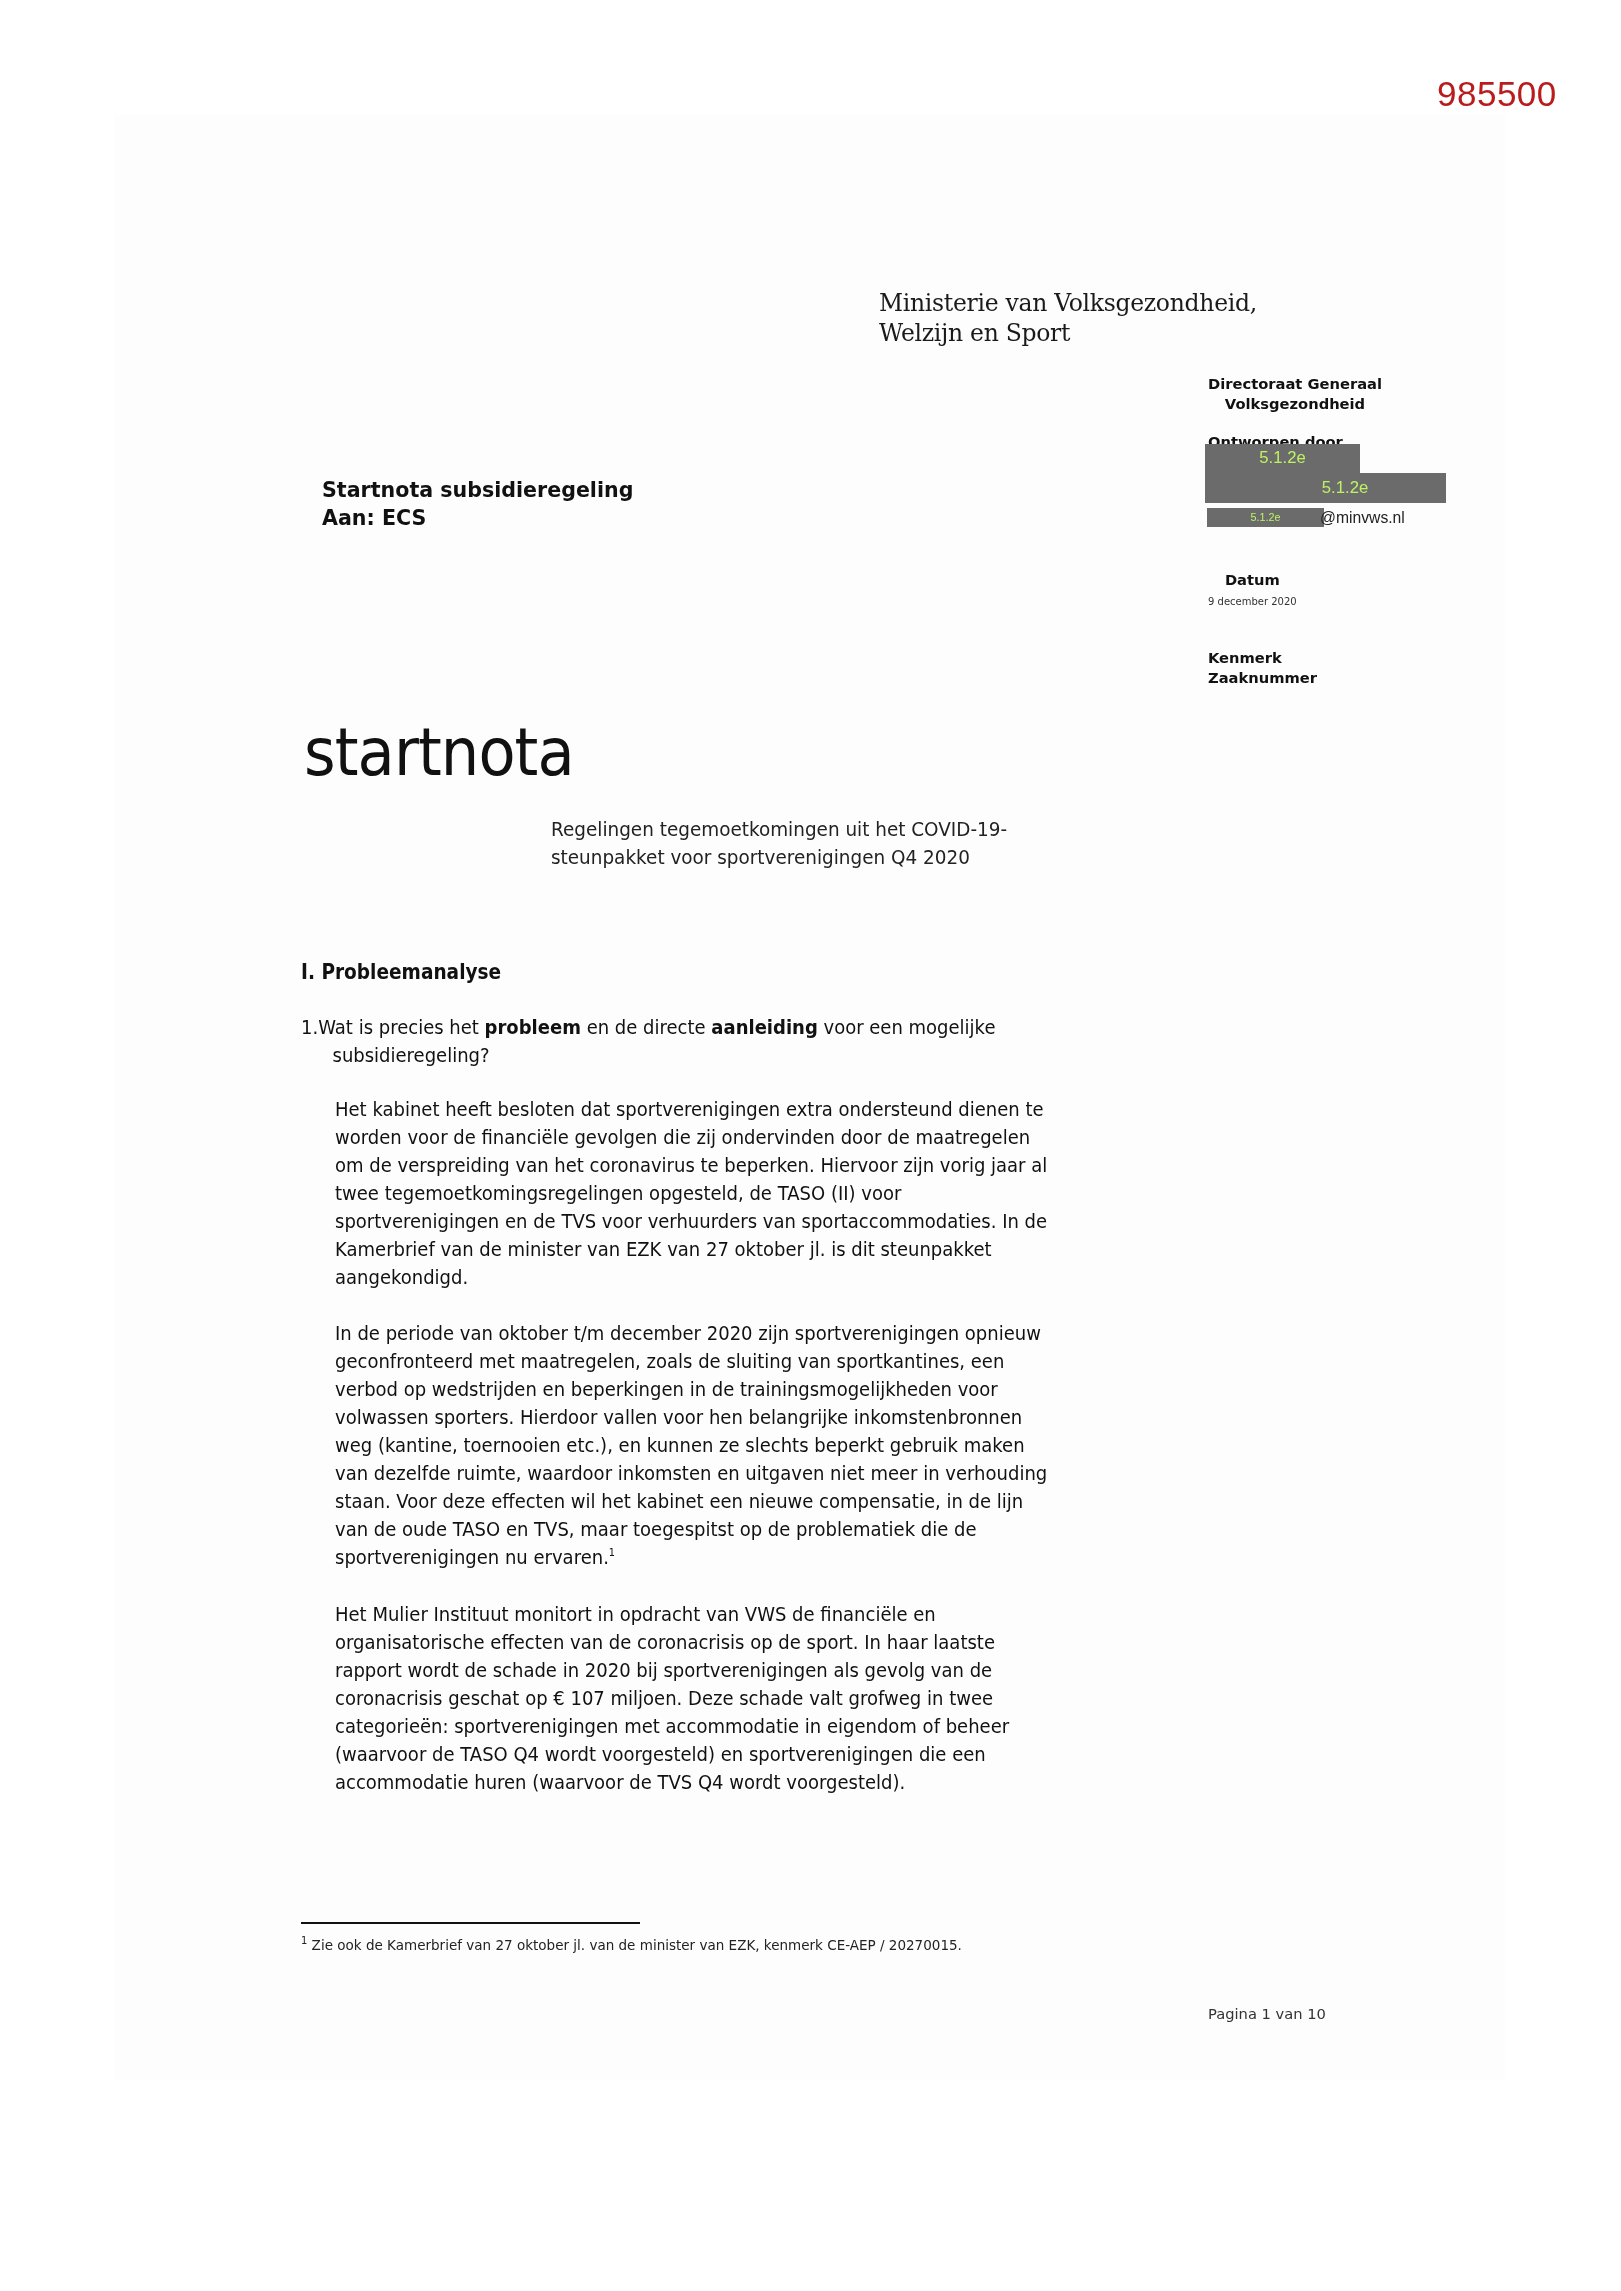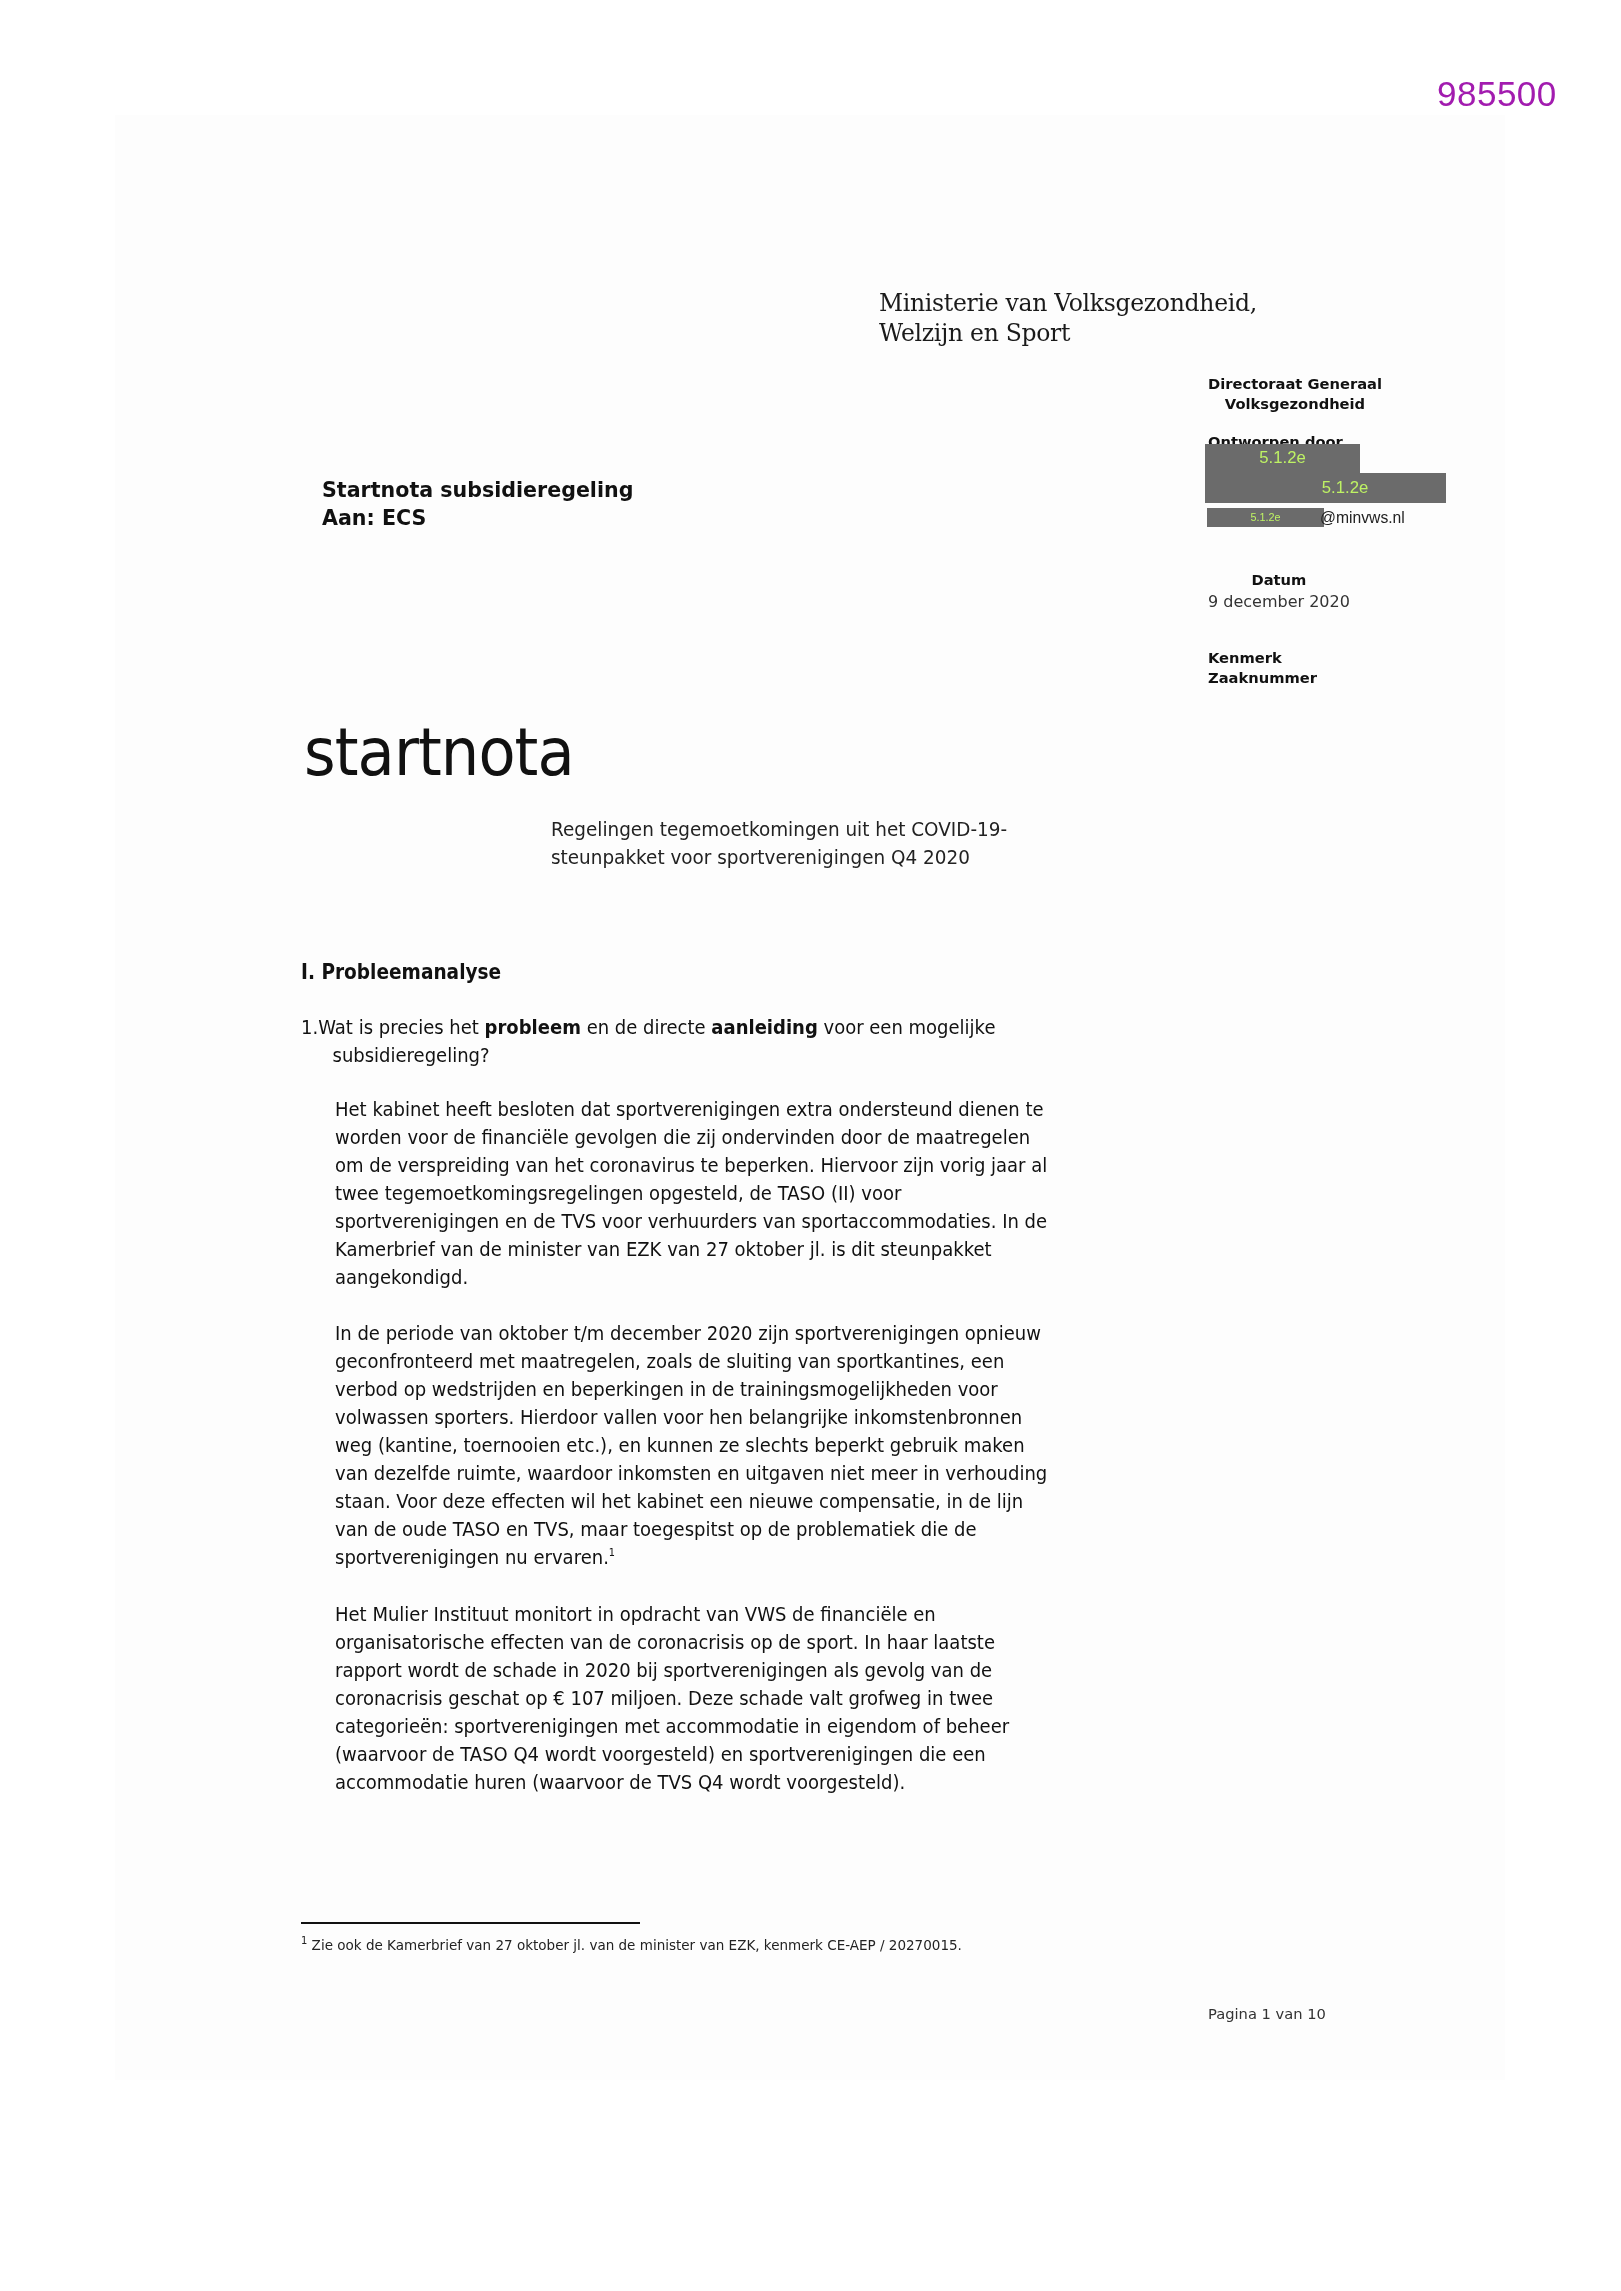--- a/index.html
+++ b/index.html
@@ -4,7 +4,7 @@
 <style>
   html, body { margin: 0; padding: 0; background: #ffffff; }
   body { width: 1621px; height: 2292px; position: relative; overflow: hidden; color: #111; }
-  .doc-id { position: absolute; left: 1437px; top: 74px; font-family: "Liberation Sans", sans-serif; font-size: 35px; color: #a21caf; letter-spacing: 0.5px; }
+  .doc-id { position: absolute; left: 1437px; top: 74px; font-family: "Liberation Sans", sans-serif; font-size: 35px; color: #b91c1c; letter-spacing: 0.5px; }
   .scan { position: absolute; left: 115px; top: 115px; width: 1390px; height: 1965px; background: #fdfdfd; }
   .ministry { position: absolute; left: 879px; top: 288px; font-family: "DejaVu Serif", serif; font-size: 23.5px; line-height: 30px; color: #1a1a1a; letter-spacing: -0.3px; }
   .sidecol { position: absolute; left: 1208px; font-family: "DejaVu Sans", sans-serif; font-size: 14.7px; color: #111; }

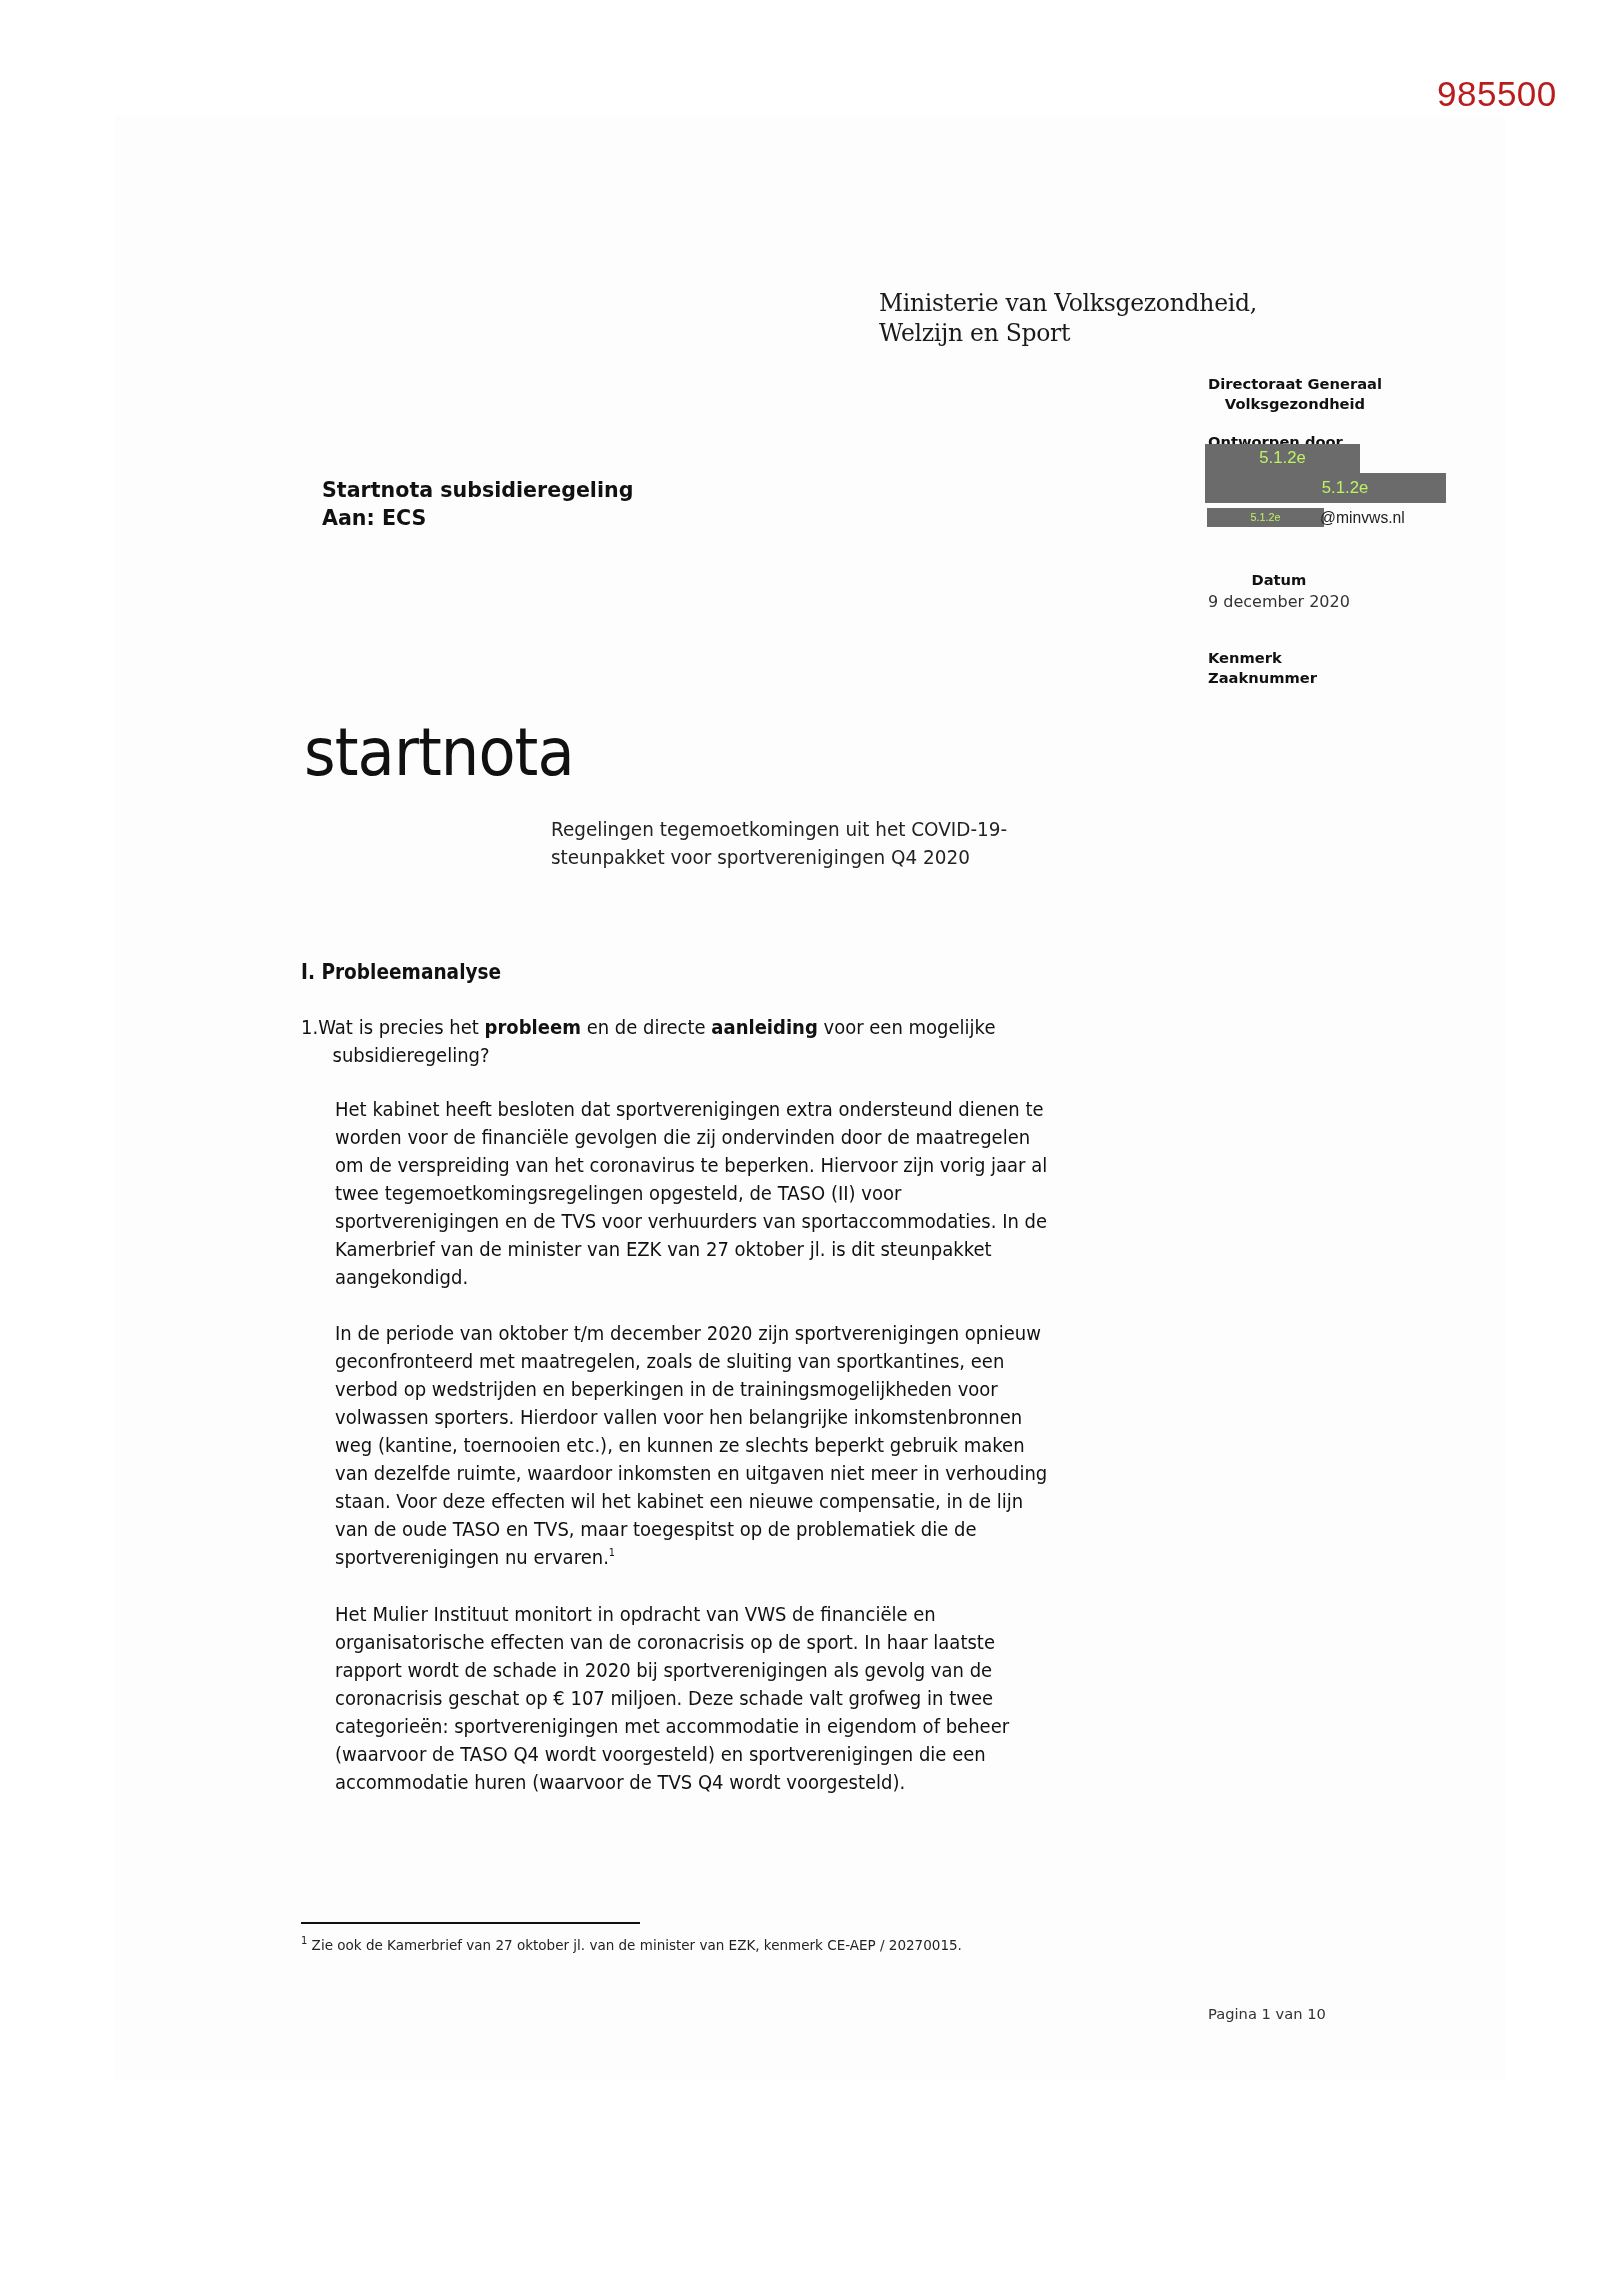--- a/index.html
+++ b/index.html
@@ -9,7 +9,7 @@
   .ministry { position: absolute; left: 879px; top: 288px; font-family: "DejaVu Serif", serif; font-size: 23.5px; line-height: 30px; color: #1a1a1a; letter-spacing: -0.3px; }
   .sidecol { position: absolute; left: 1208px; font-family: "DejaVu Sans", sans-serif; font-size: 14.7px; color: #111; }
   .sidecol .b { font-weight: bold; font-size: 14.7px; line-height: 19.6px; text-align: center; }
-  .sidecol .v { font-size: 16px; line-height: 19.6px; color: #333; text-align: center; }
+  .sidecol .v { font-size: 10px; line-height: 19.6px; color: #333; text-align: center; }
   .redact { position: absolute; background: #6b6b6b; color: #bef264; font-family: "Liberation Sans", sans-serif; text-align: center; }
   .email-tail { position: absolute; left: 1320px; top: 509px; font-family: "Liberation Sans", sans-serif; font-size: 15.7px; color: #222; }
   .subject { position: absolute; left: 301px; top: 476px; font-family: "DejaVu Sans", sans-serif; font-weight: bold; font-size: 20.6px; line-height: 28px; color: #111; margin-left: 21px; }

